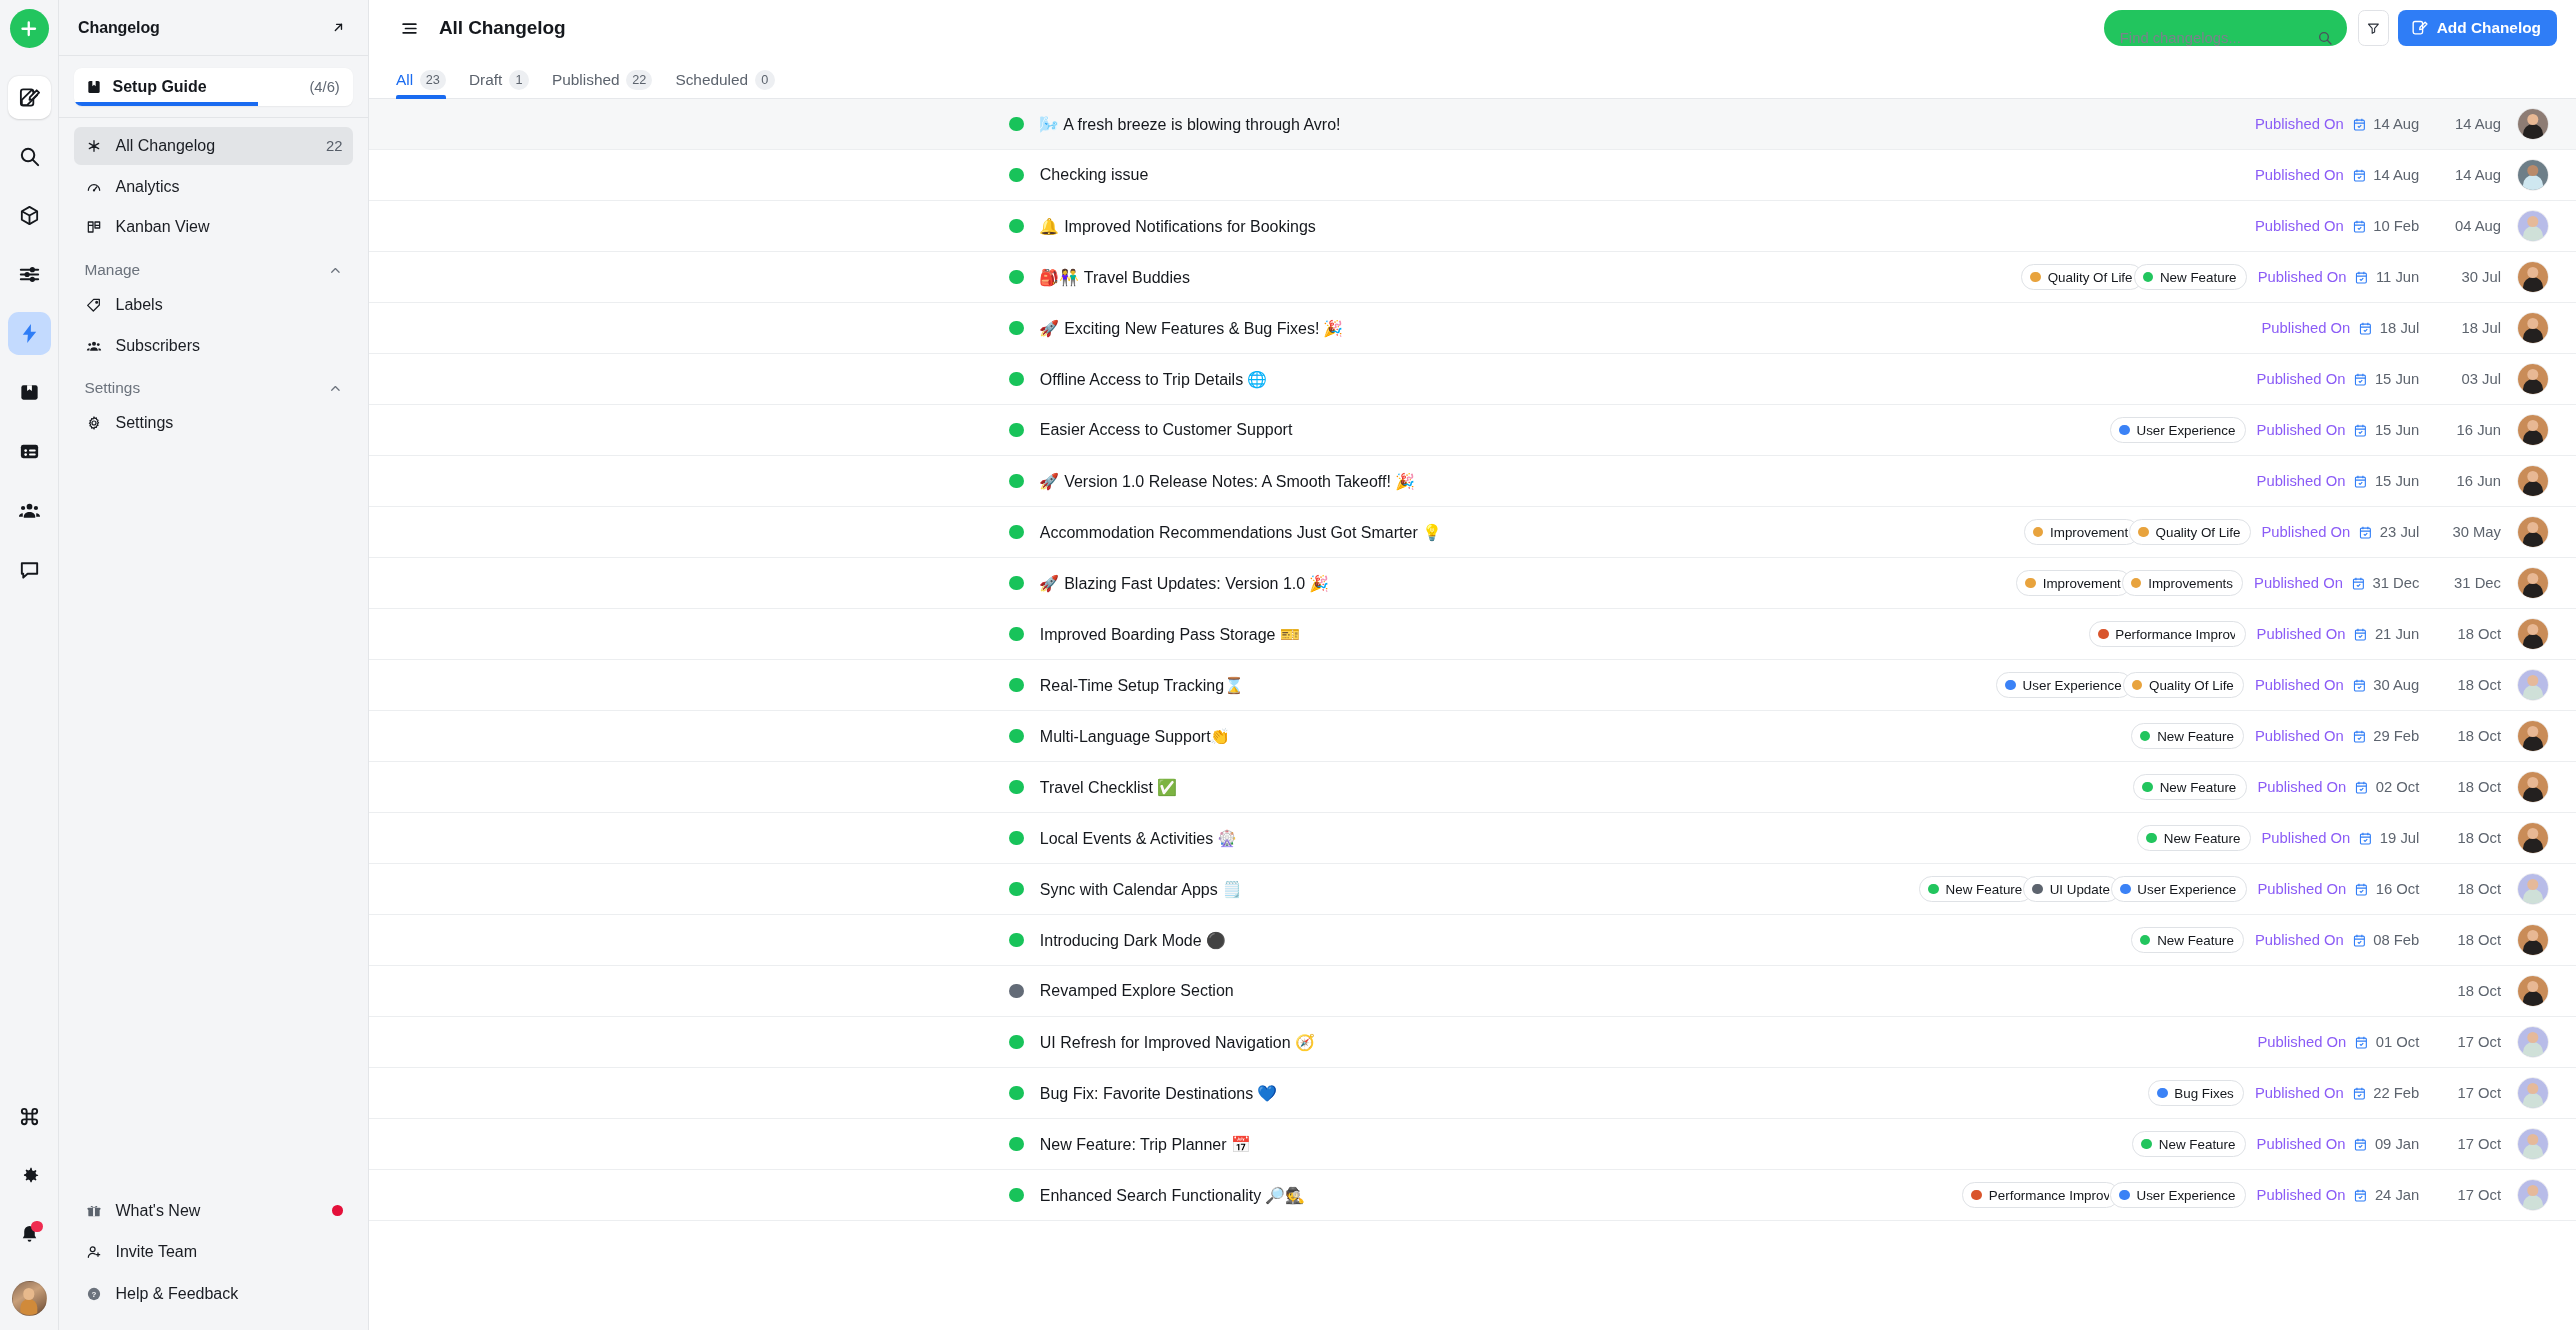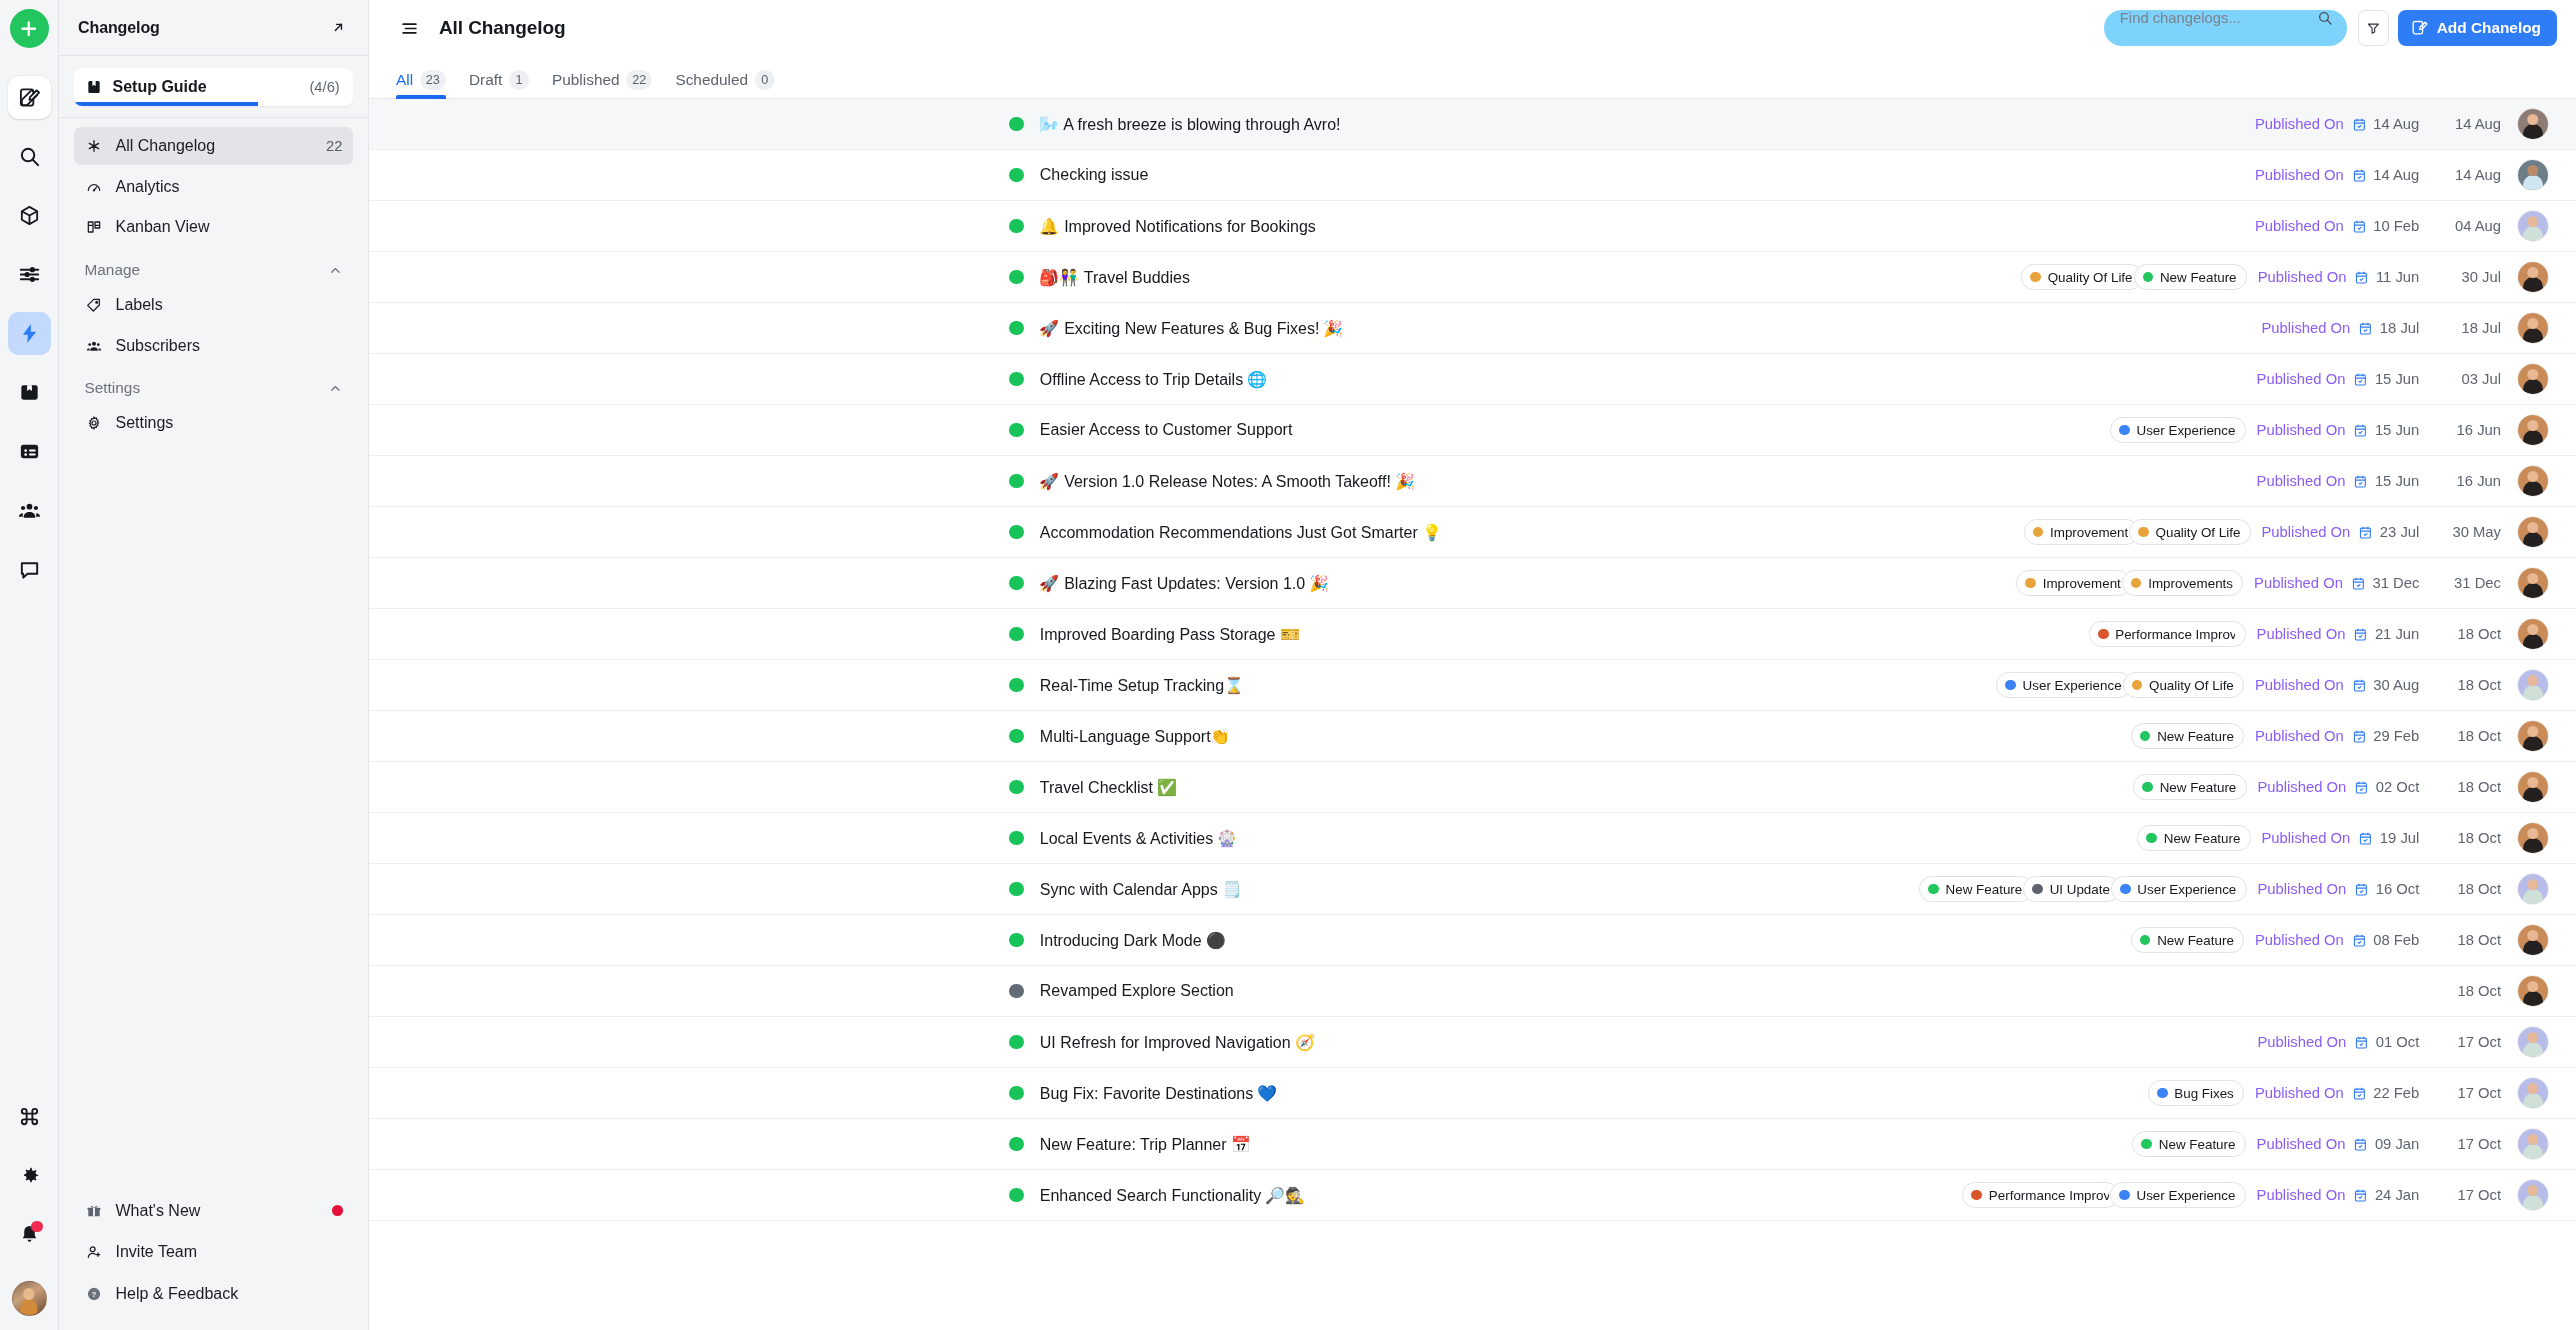--- a/index.html
+++ b/index.html
@@ -137,8 +137,8 @@
 
   .search {
     width: 243px; height: 36px; border-radius: 18px;
-    background: #7dd3fc;
-    display:flex; align-items:flex-start; padding: 0 13.4px 0 16px;
+    background: #22c55e;
+    display:flex; align-items:flex-end; padding: 0 13.4px 0 16px;
     margin-right: 10.7px;
   }
   .search input {

